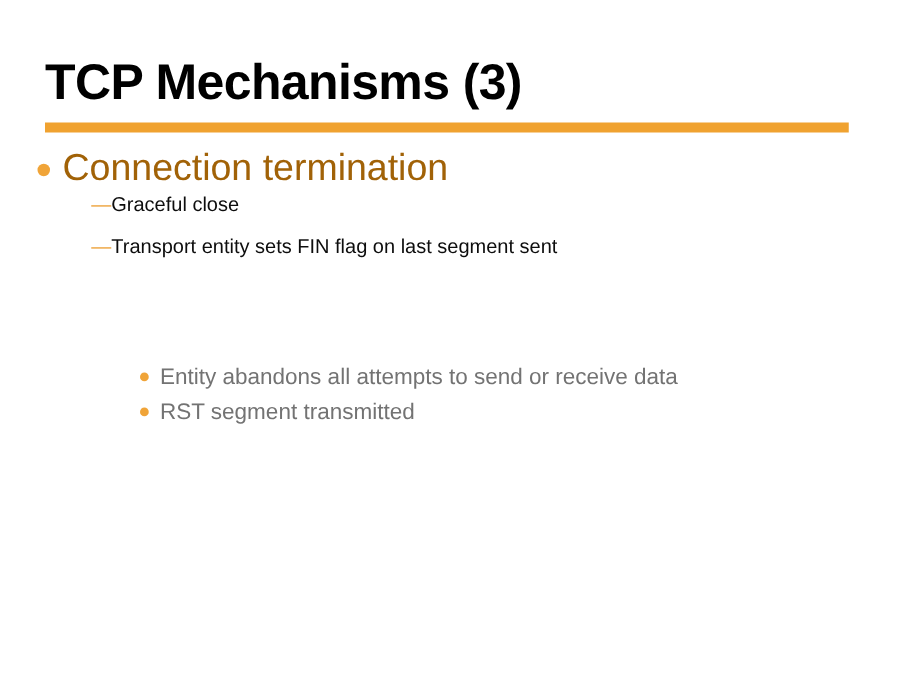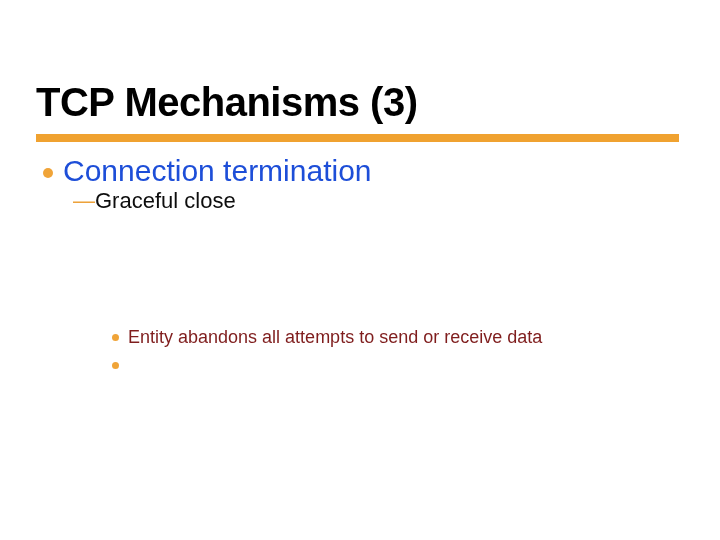--- a/index.html
+++ b/index.html
@@ -14,7 +14,6 @@
     background: #ffffff;
     overflow: hidden;
     font-family: "Liberation Sans", sans-serif;
-    margin-top: 36px;
   }
   .slide-title {
     position: absolute;

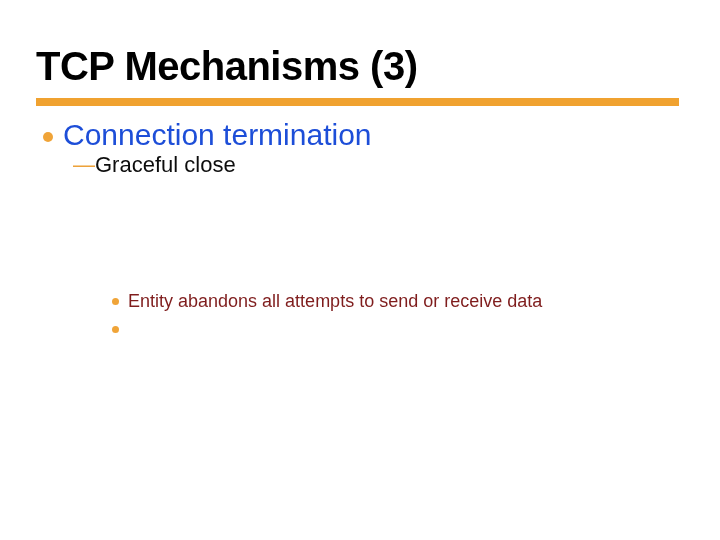--- a/index.html
+++ b/index.html
@@ -37,11 +37,11 @@
   }
   .bullet-l1 {
     position: absolute;
-    left: 36px;
+    left: 23px;
     top: 117px;
     font-size: 30px;
     line-height: 36px;
-    color: #1d4ed8;
+    color: #a16207;
     white-space: nowrap;
   }
   .bullet-l1 .disc {

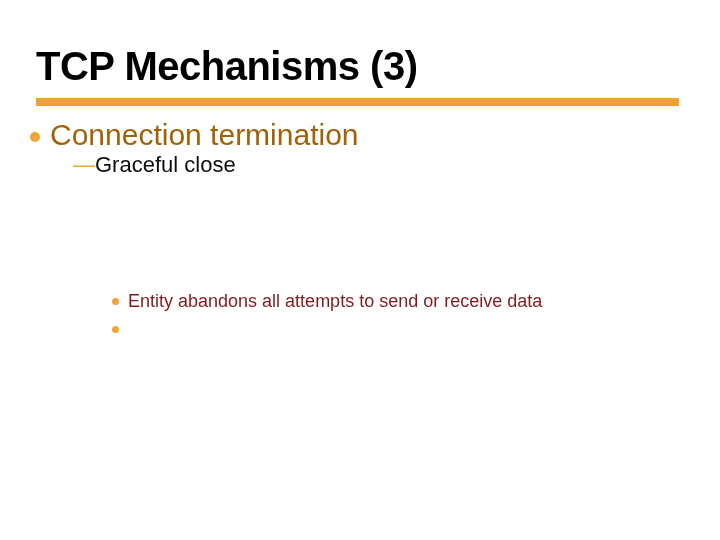--- a/index.html
+++ b/index.html
@@ -61,7 +61,7 @@
     margin: 0;
     padding: 0;
     list-style: none;
-    font-size: 22px;
+    font-size: 16px;
     line-height: 33px;
     color: #0d0d0d;
   }

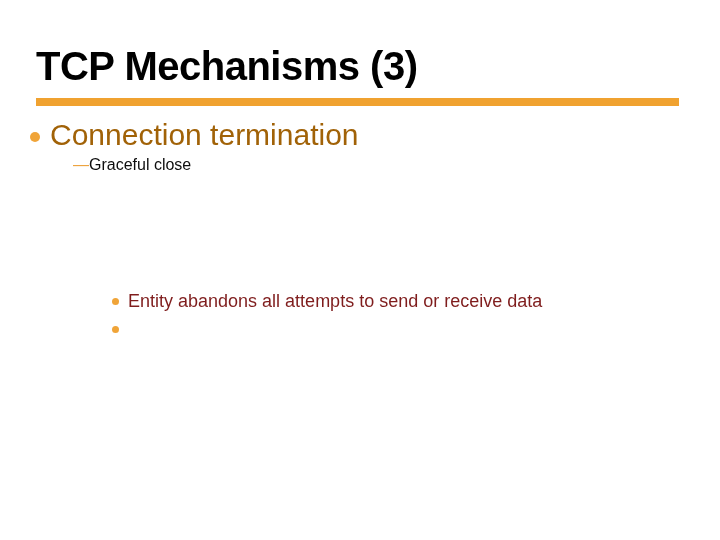--- a/index.html
+++ b/index.html
@@ -113,6 +113,7 @@
 
   <ul class="list-l2">
     <li><span class="dash">—</span><span>Graceful close</span></li>
+    <li><span class="dash">—</span><span>Transport entity sets FIN flag on last segment sent</span></li>
   </ul>
 
   <ul class="list-l3">

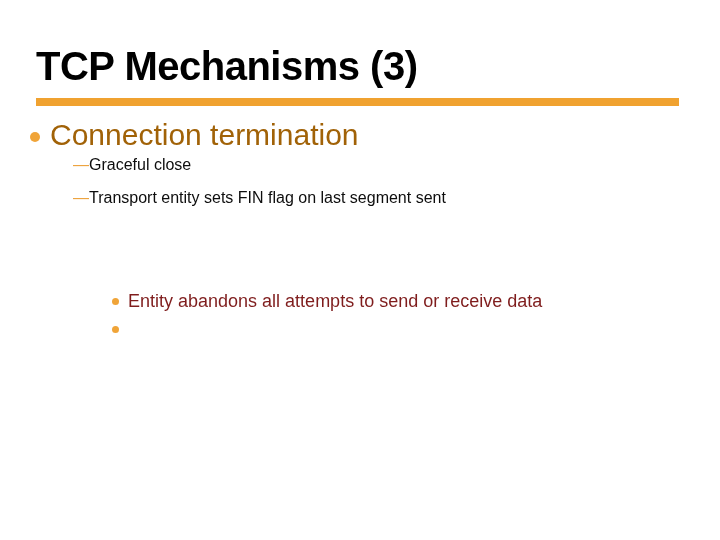--- a/index.html
+++ b/index.html
@@ -81,7 +81,7 @@
     list-style: none;
     font-size: 18px;
     line-height: 28px;
-    color: #7f1d1d;
+    color: #737373;
   }
   .list-l3 li {
     position: relative;

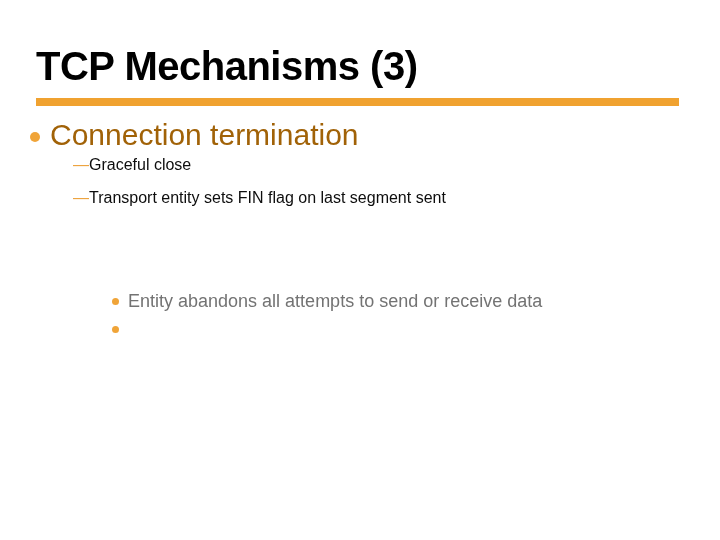--- a/index.html
+++ b/index.html
@@ -118,7 +118,7 @@
 
   <ul class="list-l3">
     <li><span class="disc"></span><span>Entity abandons all attempts to send or receive data</span></li>
-    <li><span class="disc"></span></li>
+    <li><span class="disc"></span><span>RST segment transmitted</span></li>
   </ul>
 
 </div>

